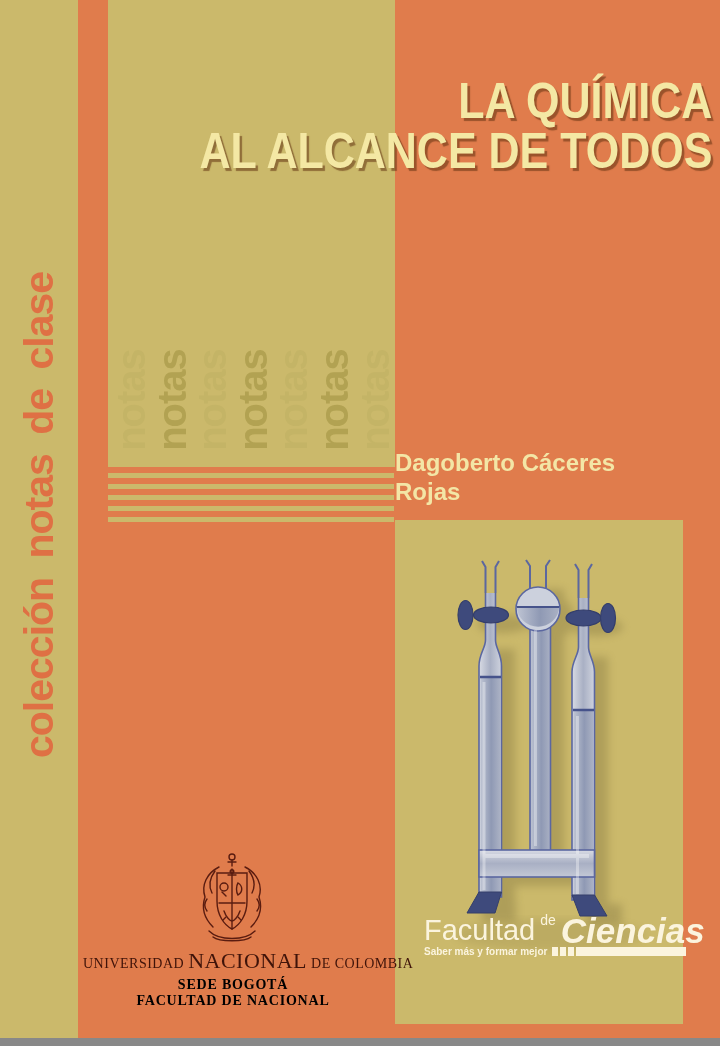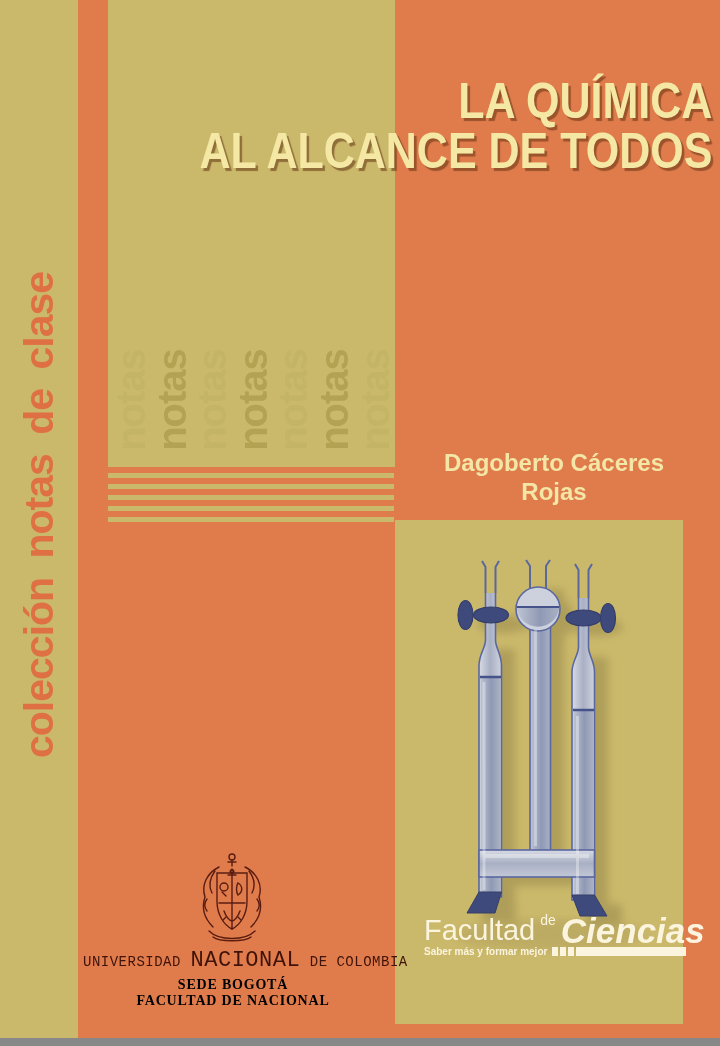--- a/index.html
+++ b/index.html
@@ -27,7 +27,7 @@
 
   
   .authors{
-    position:absolute;left:409px;top:448px;width:290px;text-align:center;
+    position:absolute;left:395px;top:448px;width:290px;text-align:left;
     color:#f3e6a6;font-weight:700;font-size:24px;line-height:29px;
   }
 

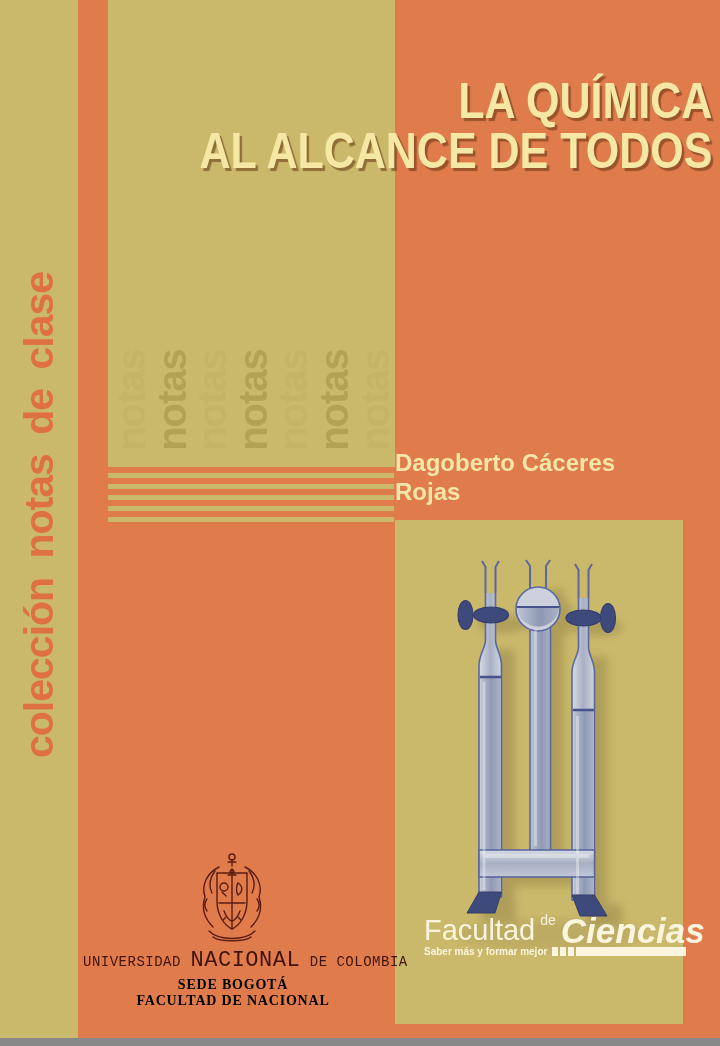--- a/index.html
+++ b/index.html
@@ -55,7 +55,7 @@
   .crest{position:absolute;left:193px;top:851px;width:78px;height:100px;}
   .un-line1{
     position:absolute;left:83px;top:948px;width:300px;text-align:center;white-space:nowrap;
-    font-family:Liberation Mono, monospace;color:#3f1309;line-height:26px;
+    font-family:Liberation Serif, serif;color:#3f1309;line-height:26px;
   }
   .un-line1 .sm{font-size:14px;letter-spacing:0.5px;}
   .un-line1 .lg{font-size:22px;letter-spacing:0.5px;}

